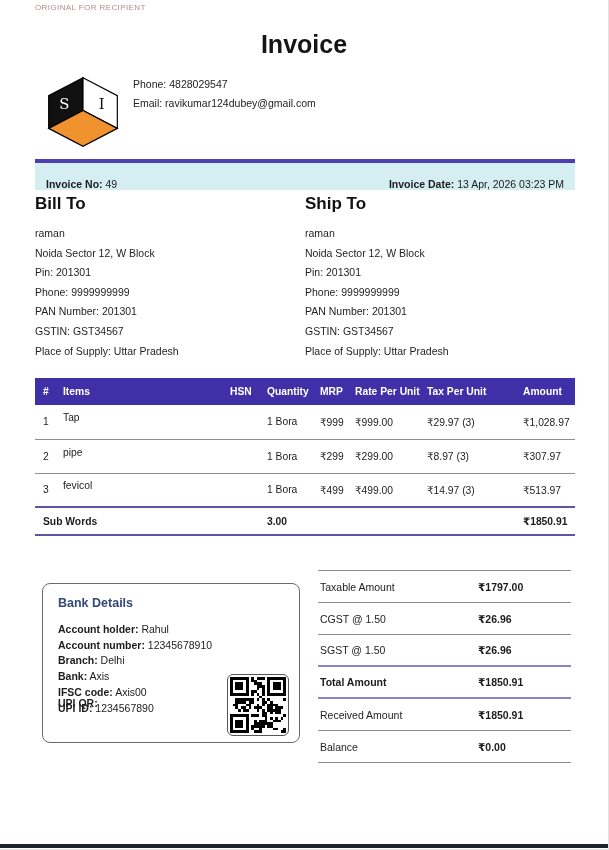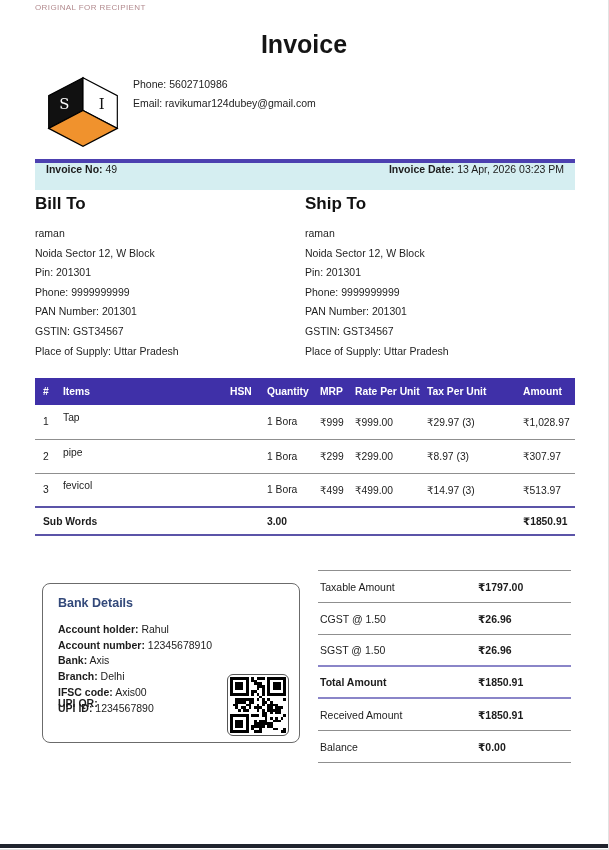--- a/index.html
+++ b/index.html
@@ -86,7 +86,7 @@
   </div>
 
   <div class="biz">
-    <div class="biz-line">Phone: 5602710986</div>
+    <div class="biz-line">Phone: 4828029547</div>
     <div class="biz-line">Email: ravikumar124dubey@gmail.com</div>
   </div>
 

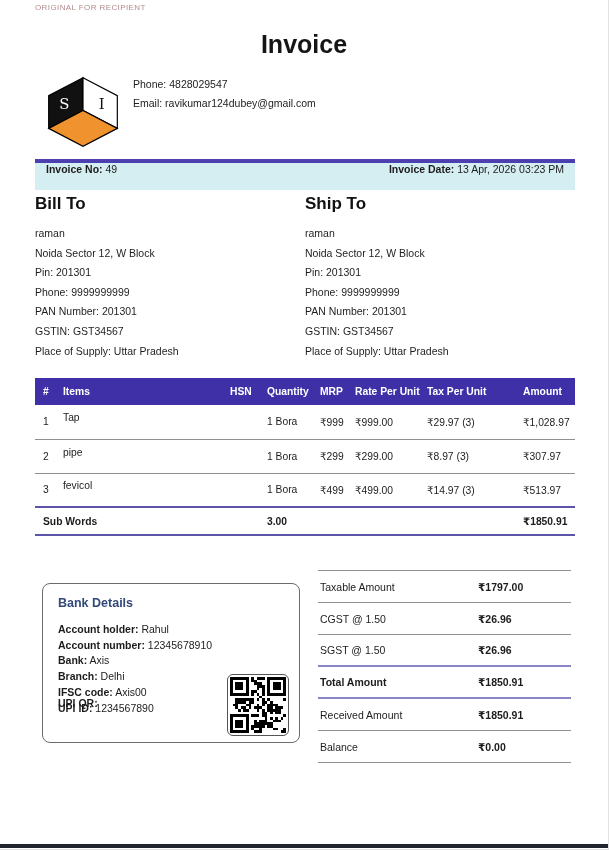--- a/index.html
+++ b/index.html
@@ -20,7 +20,7 @@
 
   .meta-bar { position:absolute; left:35px; top:159px; width:540px; height:31px;
               background:var(--meta_bar_bg,#D5EEF1); border-top:4px solid var(--meta_bar_border,#4C40B0);
-              display:flex; justify-content:space-between; align-items:flex-start; padding:0 11px;
+              display:flex; justify-content:space-between; align-items:flex-end; padding:0 11px;
               font-size:10.5px; }
   .meta-bar b { font-weight:bold; }
 

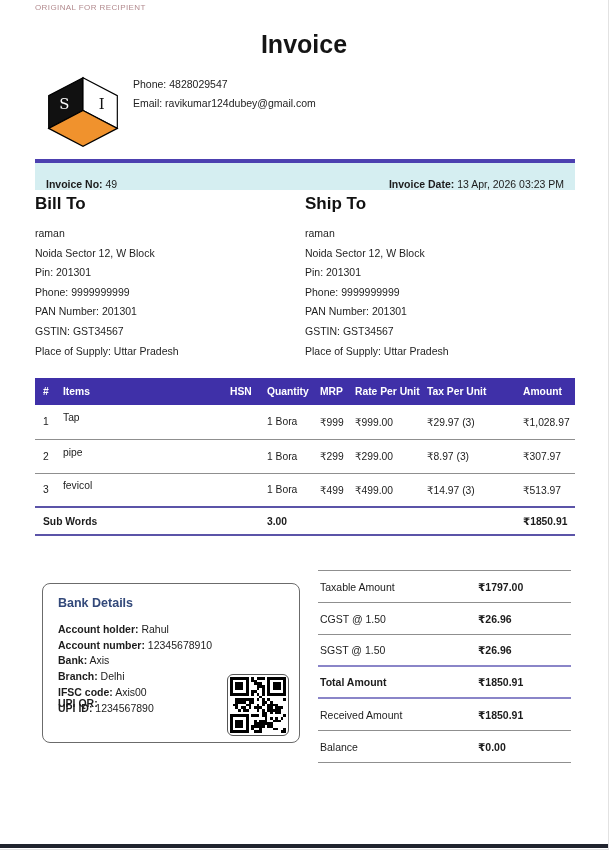--- a/index.html
+++ b/index.html
@@ -184,8 +184,8 @@
     <div class="bank-heading">Bank Details</div>
     <div class="bank-line"><b>Account holder:</b> <span>Rahul</span></div>
     <div class="bank-line"><b>Account number:</b> <span>12345678910</span></div>
+    <div class="bank-line"><b>Branch:</b> <span>Delhi</span></div>
     <div class="bank-line"><b>Bank:</b> <span>Axis</span></div>
-    <div class="bank-line"><b>Branch:</b> <span>Delhi</span></div>
     <div class="bank-line"><b>IFSC code:</b> <span>Axis00</span></div>
     <div class="bank-line"><b>UPI ID:</b> <span>1234567890</span></div>
     <div class="upi-row">UPI QR:</div>

